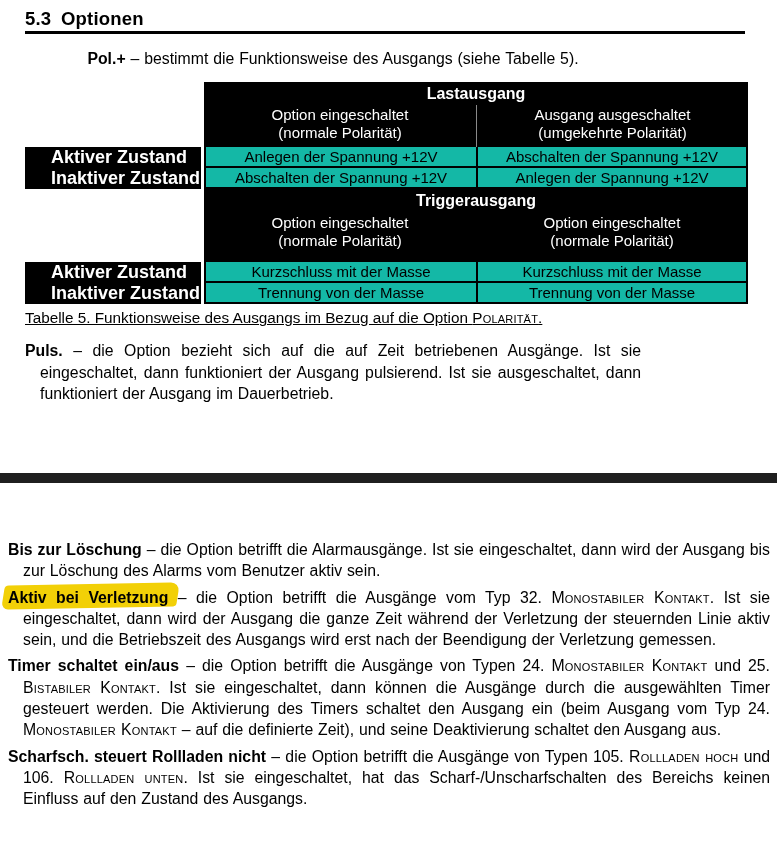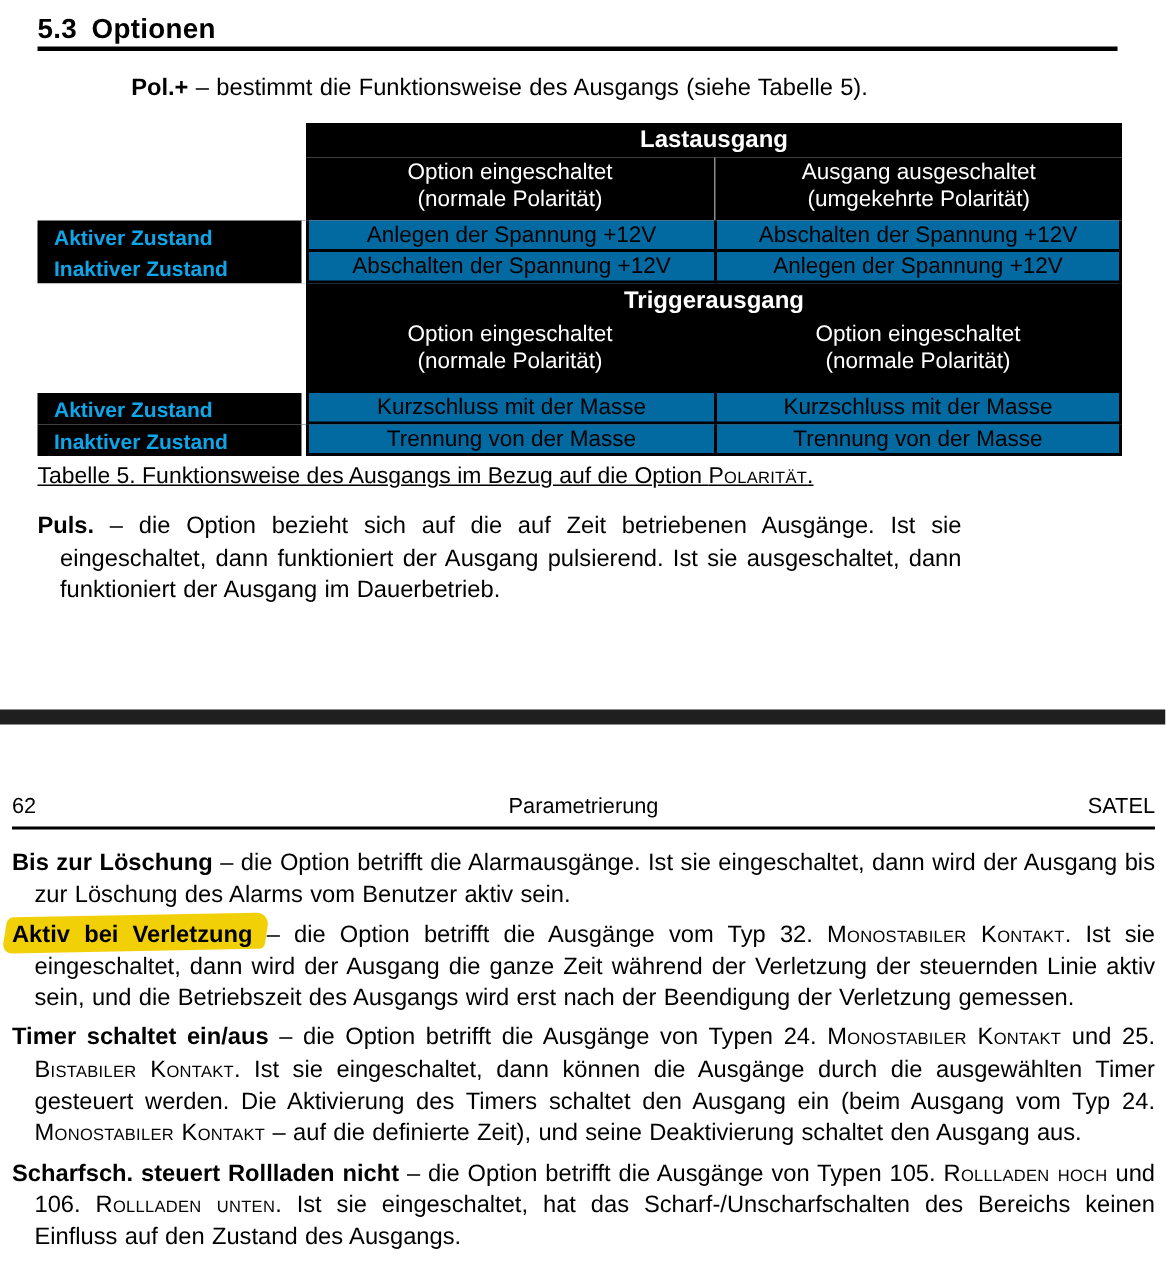--- a/index.html
+++ b/index.html
@@ -71,9 +71,9 @@
   .r-sub2 .sub { padding-top: 2px; padding-bottom: 10px; }
   .sub-sep { border-left: 1px solid #8a8a8a; }
   .rowlabel {
-    background: #000; color: #0ea5e9;
-    font-weight: bold; font-size: 14px;
-    text-align: left; padding: 0 0 0 11px;
+    background: #000; color: #ffffff;
+    font-weight: bold; font-size: 18px;
+    text-align: left; padding: 0 0 0 26px;
     border-right: 3px solid #fff;
   }
   .cell {

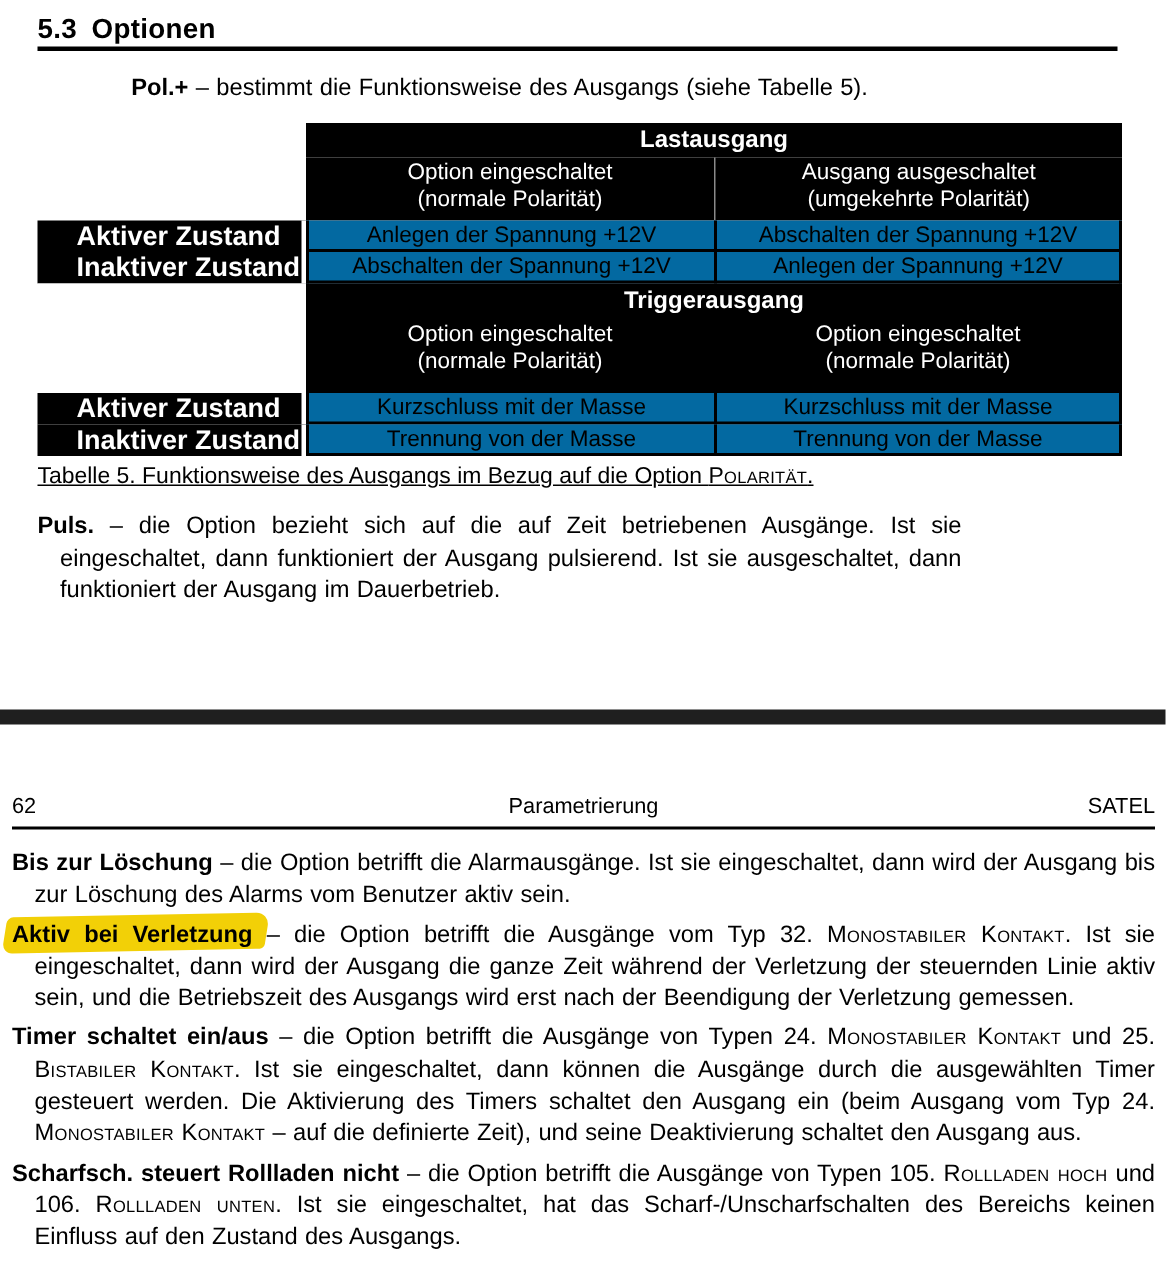--- a/index.html
+++ b/index.html
@@ -77,7 +77,7 @@
     border-right: 3px solid #fff;
   }
   .cell {
-    background: #0369a1; text-align: center; padding: 0;
+    background: #14b8a6; text-align: center; padding: 0;
     border-left: 2px solid #000;
     border-bottom: 2px solid #000;
   }

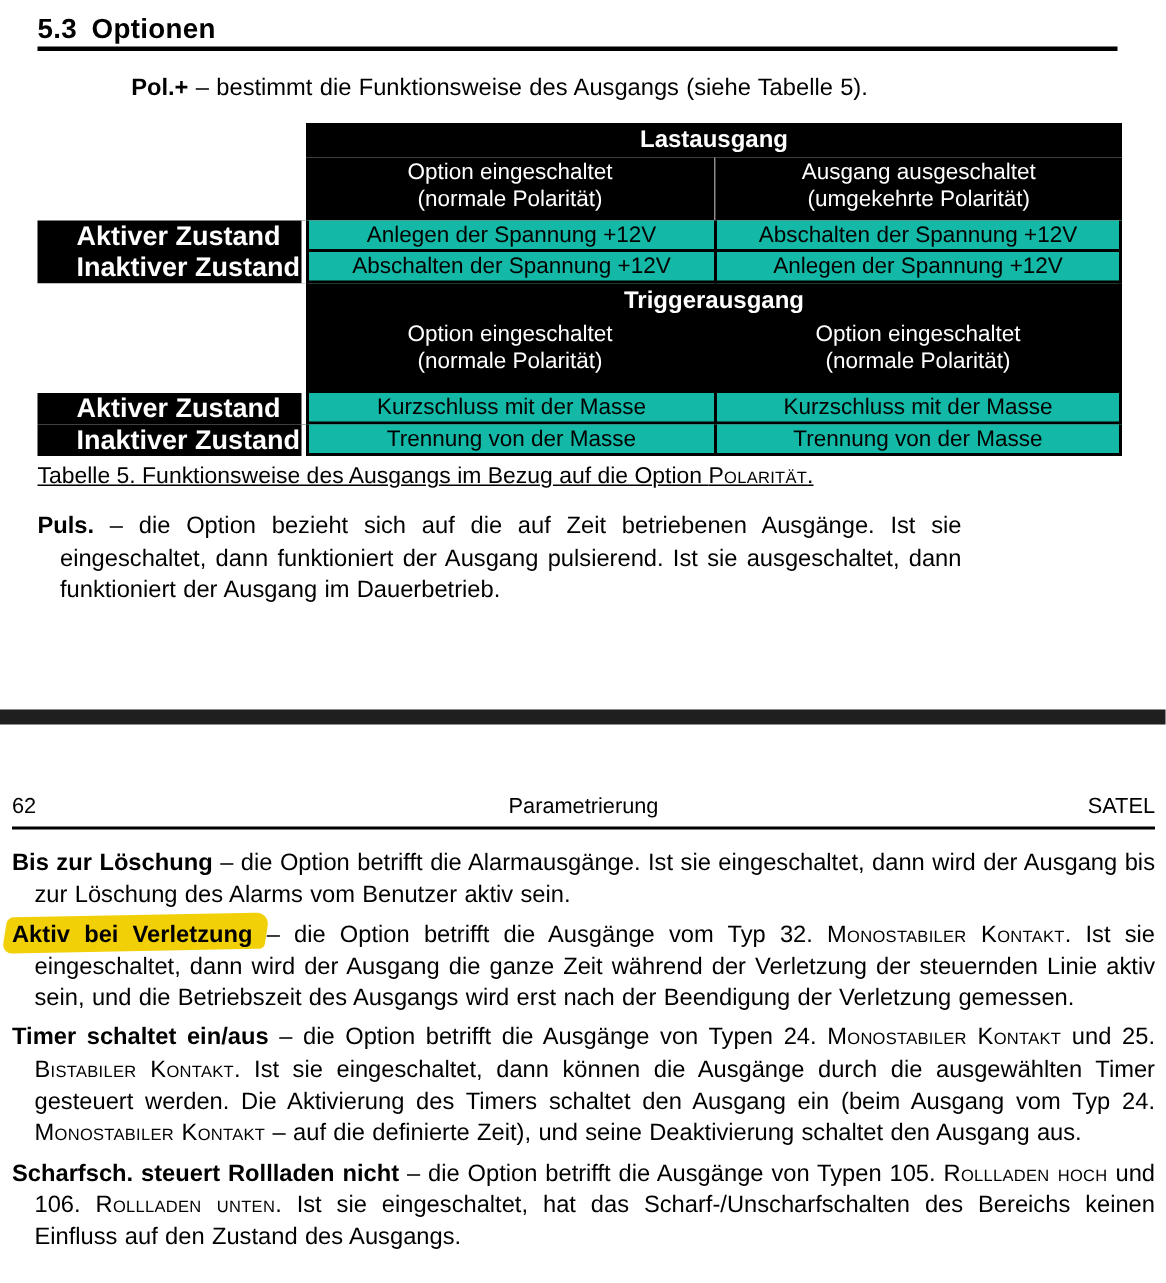--- a/index.html
+++ b/index.html
@@ -211,11 +211,6 @@
 
   <section class="lower">
 
-    <div class="footer">
-      <span class="f-left">62</span>
-      <span class="f-center">Parametrierung</span>
-      <span class="f-right">SATEL</span>
-    </div>
 
     <p class="para hang first"><span class="b">Bis zur Löschung</span><span> – die Option betrifft die Alarmausgänge. Ist sie eingeschaltet, dann wird der Ausgang bis zur Löschung des Alarms vom Benutzer aktiv sein.</span></p>
 

